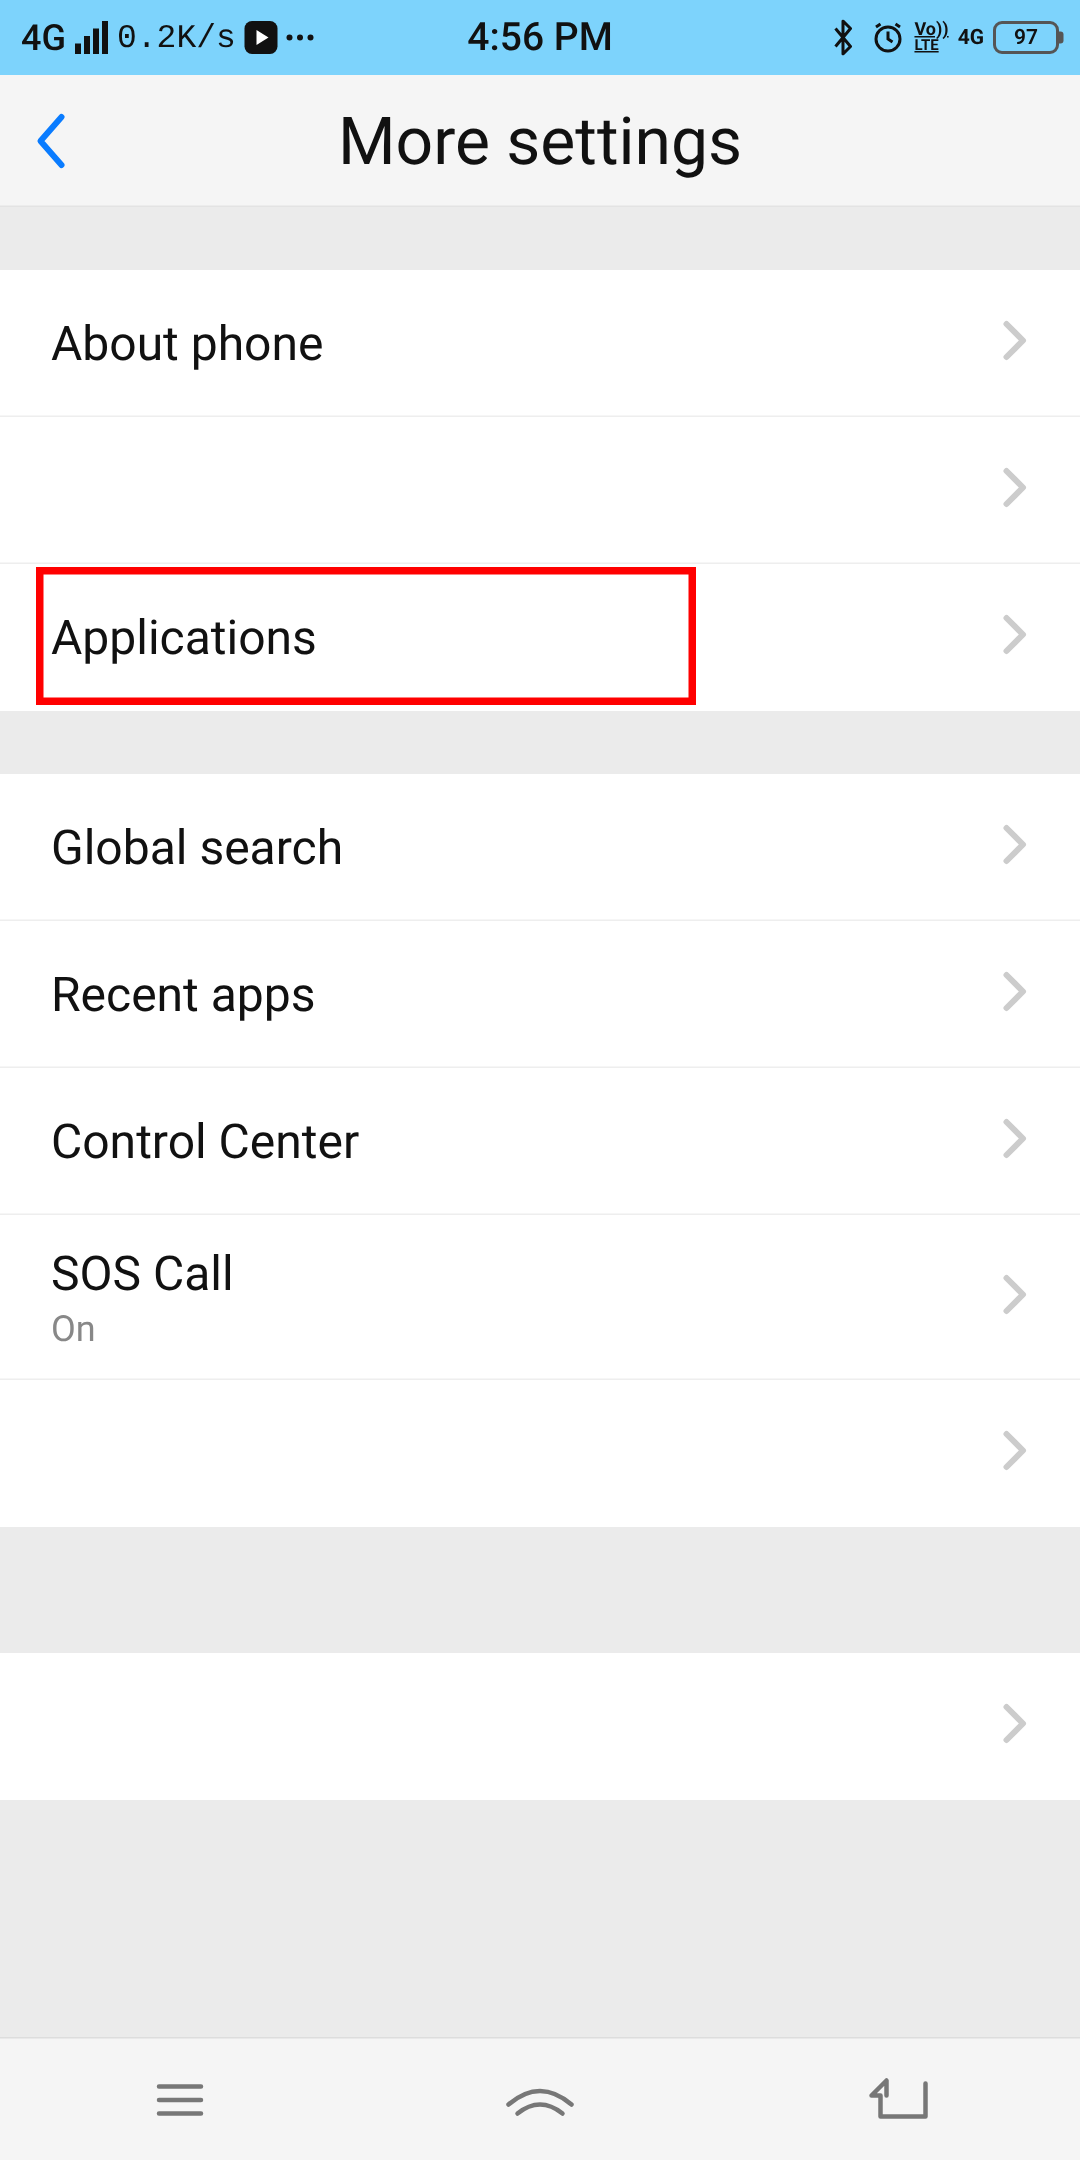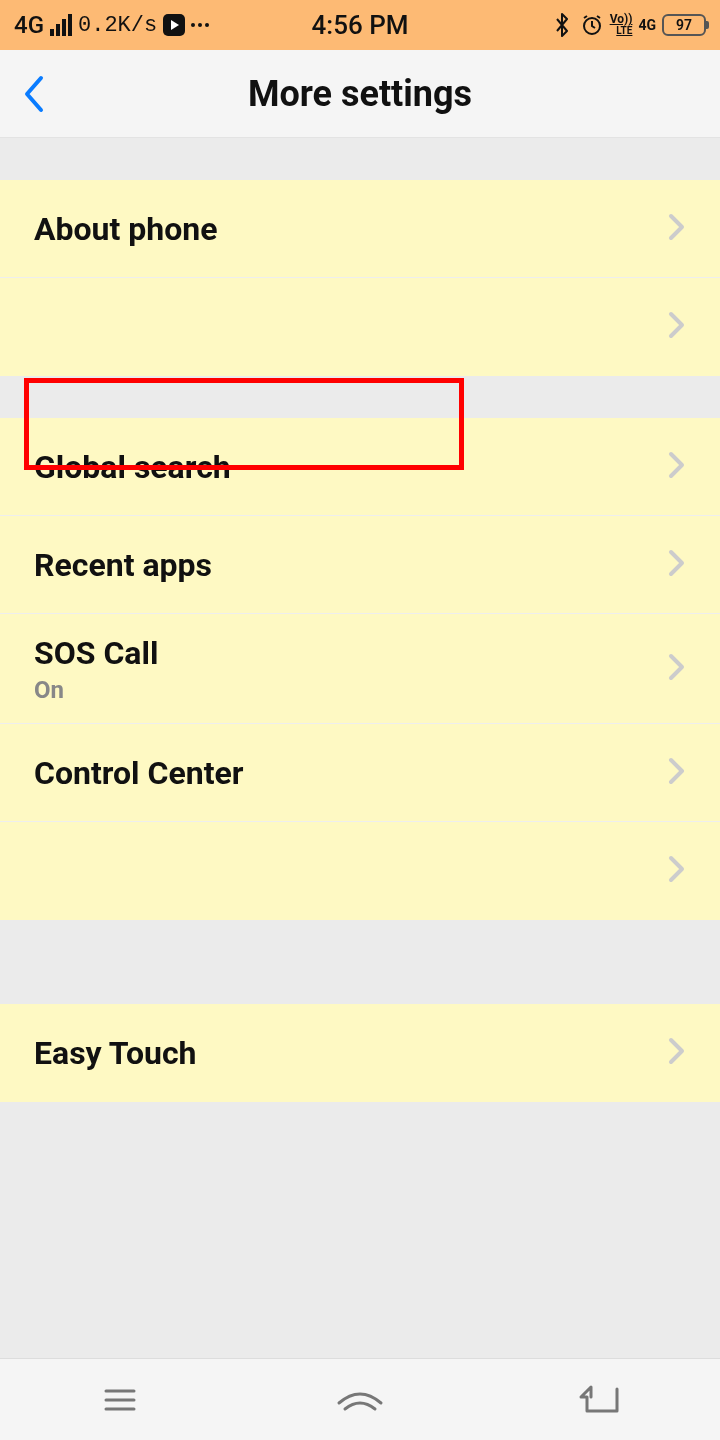--- a/index.html
+++ b/index.html
@@ -27,7 +27,7 @@
     
     .status-bar {
       height: 50px;
-      background: #fdba74;
+      background: #7dd3fc;
       display: flex;
       align-items: center;
       padding: 0 14px;

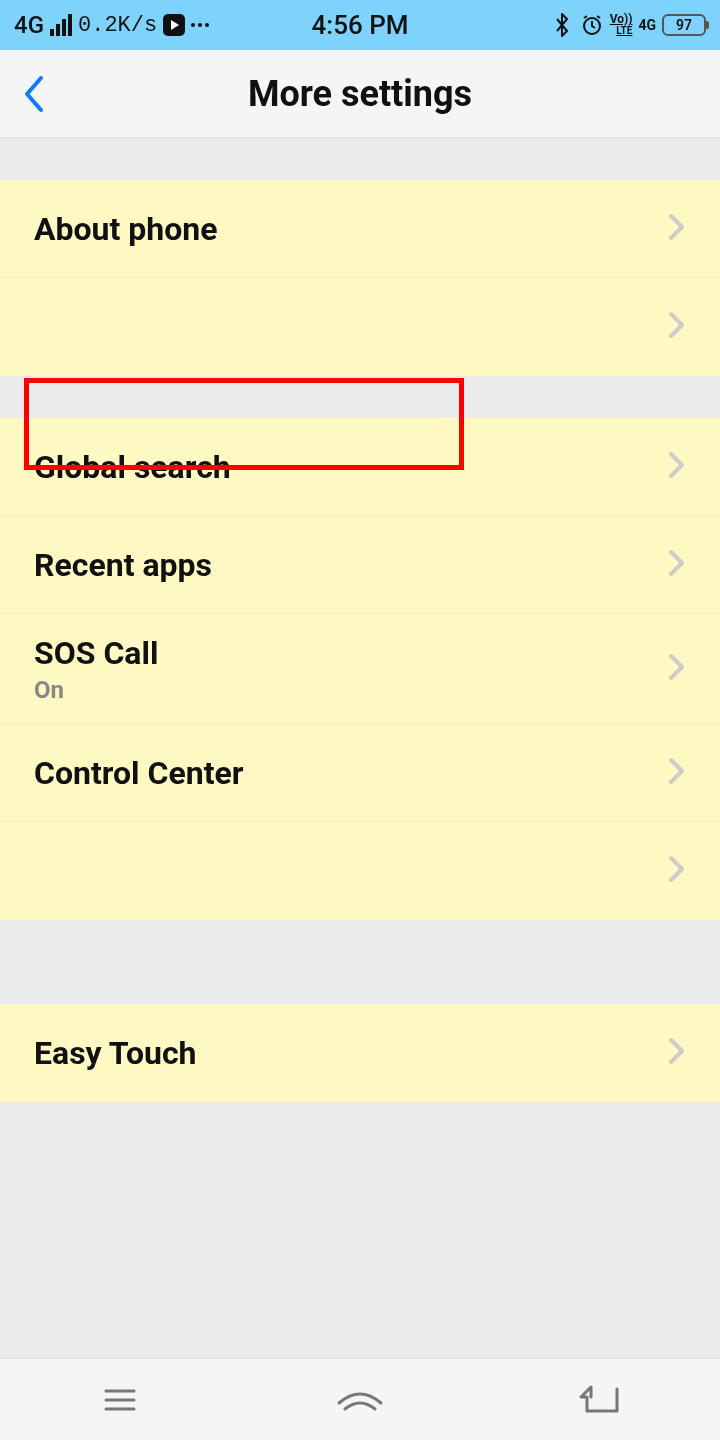--- a/index.html
+++ b/index.html
@@ -97,7 +97,7 @@
       font-size: 12px;
       line-height: 12px;
       font-weight: 700;
-      text-align: right;
+      text-align: left;
       text-decoration: underline;
     }
     .volte small { display:block; font-size:10px; }

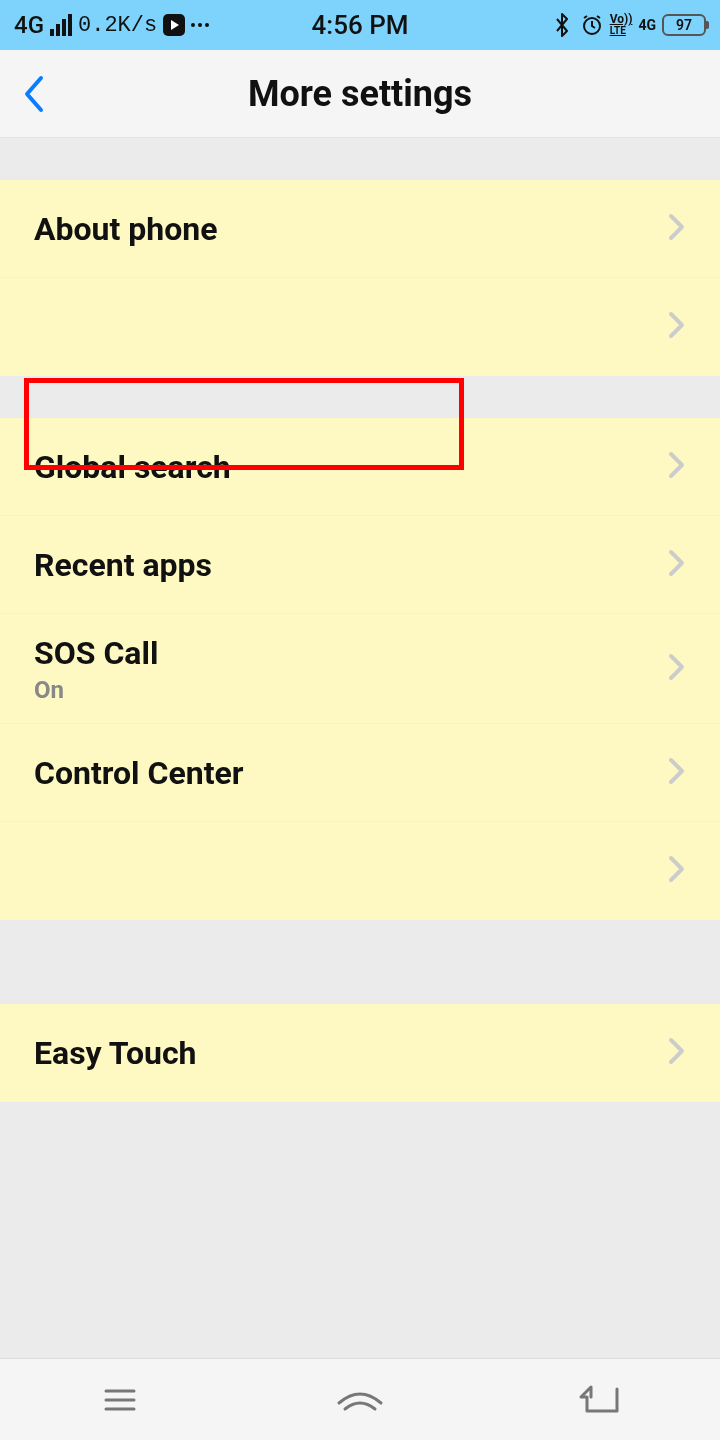--- a/index.html
+++ b/index.html
@@ -152,8 +152,8 @@
       position: absolute;
       left: 50%;
       transform: translateX(-50%);
-      font-size: 36px;
-      font-weight: 700;
+      font-size: 44px;
+      font-weight: 400;
       color: #111;
     }
 

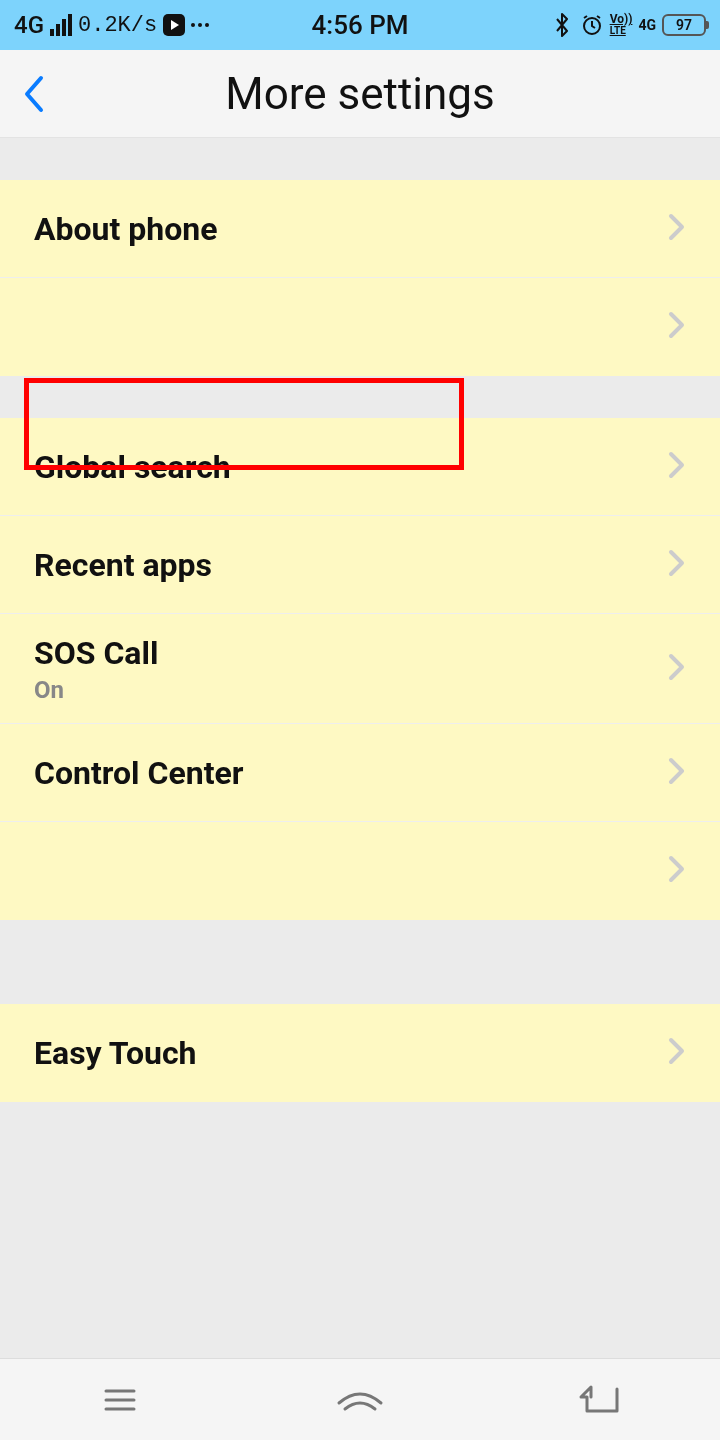--- a/index.html
+++ b/index.html
@@ -163,8 +163,7 @@
     }
 
     .group {
-      background: #fef9c3;
-      font-weight: bold;
+      background: #ffffff;
     }
     .row {
       min-height: 98px;

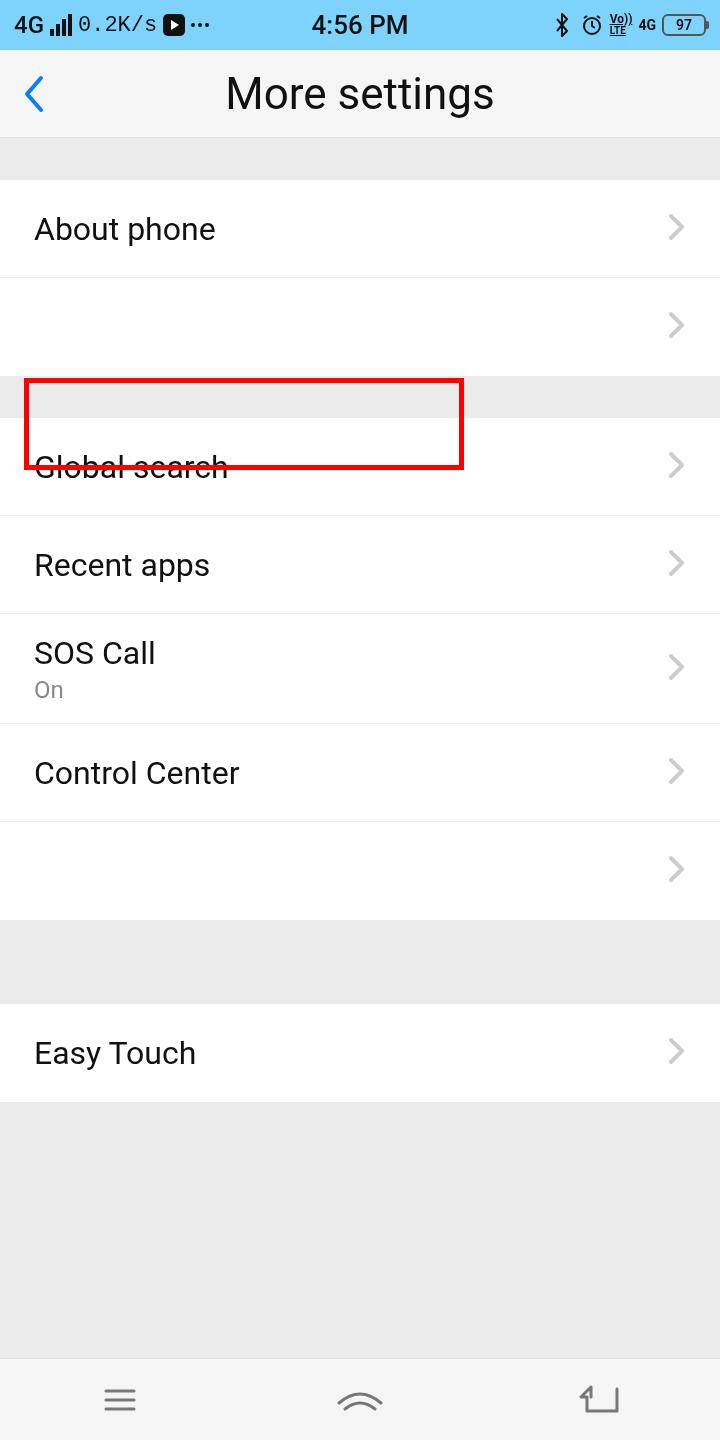--- a/index.html
+++ b/index.html
@@ -294,6 +294,16 @@
           </svg>
       </span>
     </div>
+    <div class="row">
+      <div class="row-texts">
+        <div class="row-label">Applications</div>
+      </div>
+      <span class="chevron">
+        <svg width="18" height="28" viewBox="0 0 18 28">
+            <path d="M3 3 L14 14 L3 25" stroke="#ccc" stroke-width="4" fill="none" stroke-linecap="round" stroke-linejoin="round"></path>
+          </svg>
+      </span>
+    </div>
   </div>
 
   <div class="section-gap"></div>

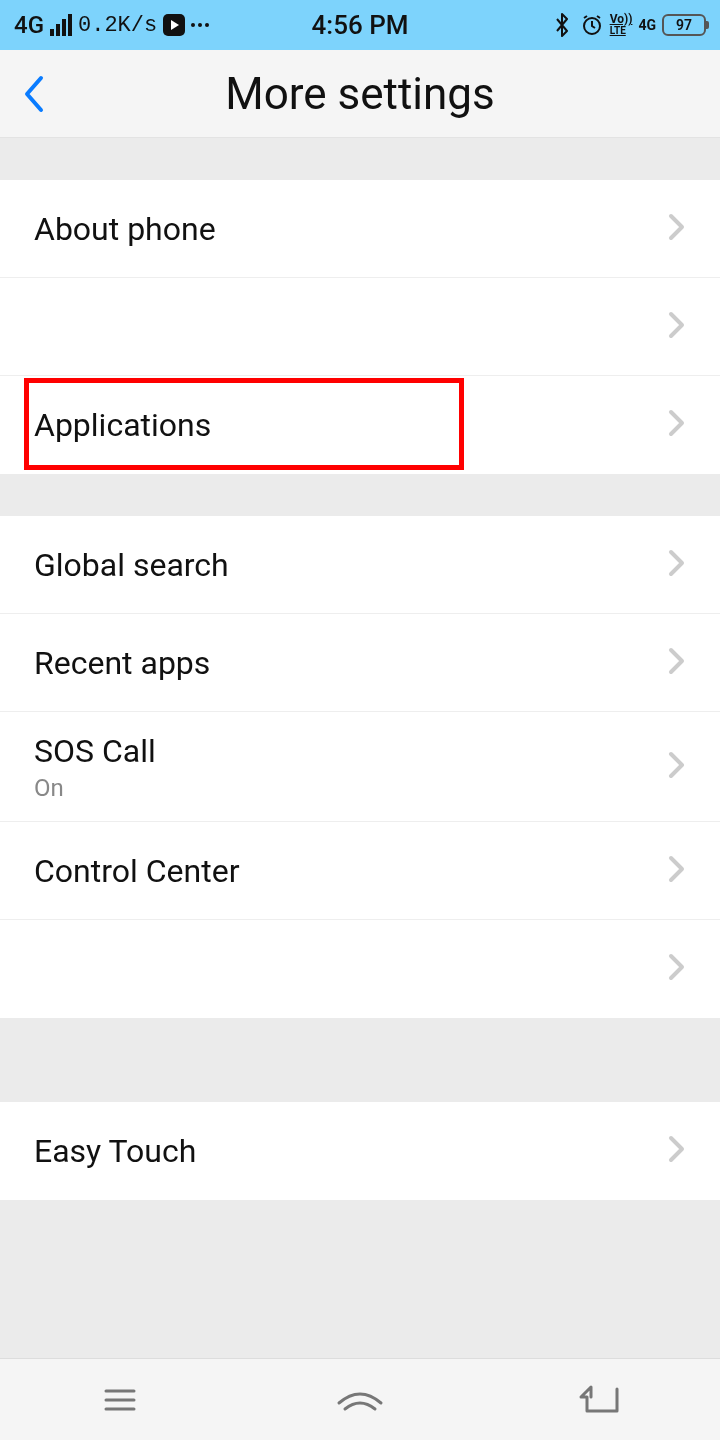--- a/index.html
+++ b/index.html
@@ -329,20 +329,20 @@
           </svg>
       </span>
     </div>
+    <div class="row">
+      <div class="row-texts">
+        <div class="row-label">Control Center</div>
+      </div>
+      <span class="chevron">
+        <svg width="18" height="28" viewBox="0 0 18 28">
+            <path d="M3 3 L14 14 L3 25" stroke="#ccc" stroke-width="4" fill="none" stroke-linecap="round" stroke-linejoin="round"></path>
+          </svg>
+      </span>
+    </div>
     <div class="row" style="min-height:110px;padding-top:14px;padding-bottom:14px;">
       <div class="row-texts">
         <div class="row-label">SOS Call</div>
         <div class="row-sub">On</div>
-      </div>
-      <span class="chevron">
-        <svg width="18" height="28" viewBox="0 0 18 28">
-            <path d="M3 3 L14 14 L3 25" stroke="#ccc" stroke-width="4" fill="none" stroke-linecap="round" stroke-linejoin="round"></path>
-          </svg>
-      </span>
-    </div>
-    <div class="row">
-      <div class="row-texts">
-        <div class="row-label">Control Center</div>
       </div>
       <span class="chevron">
         <svg width="18" height="28" viewBox="0 0 18 28">

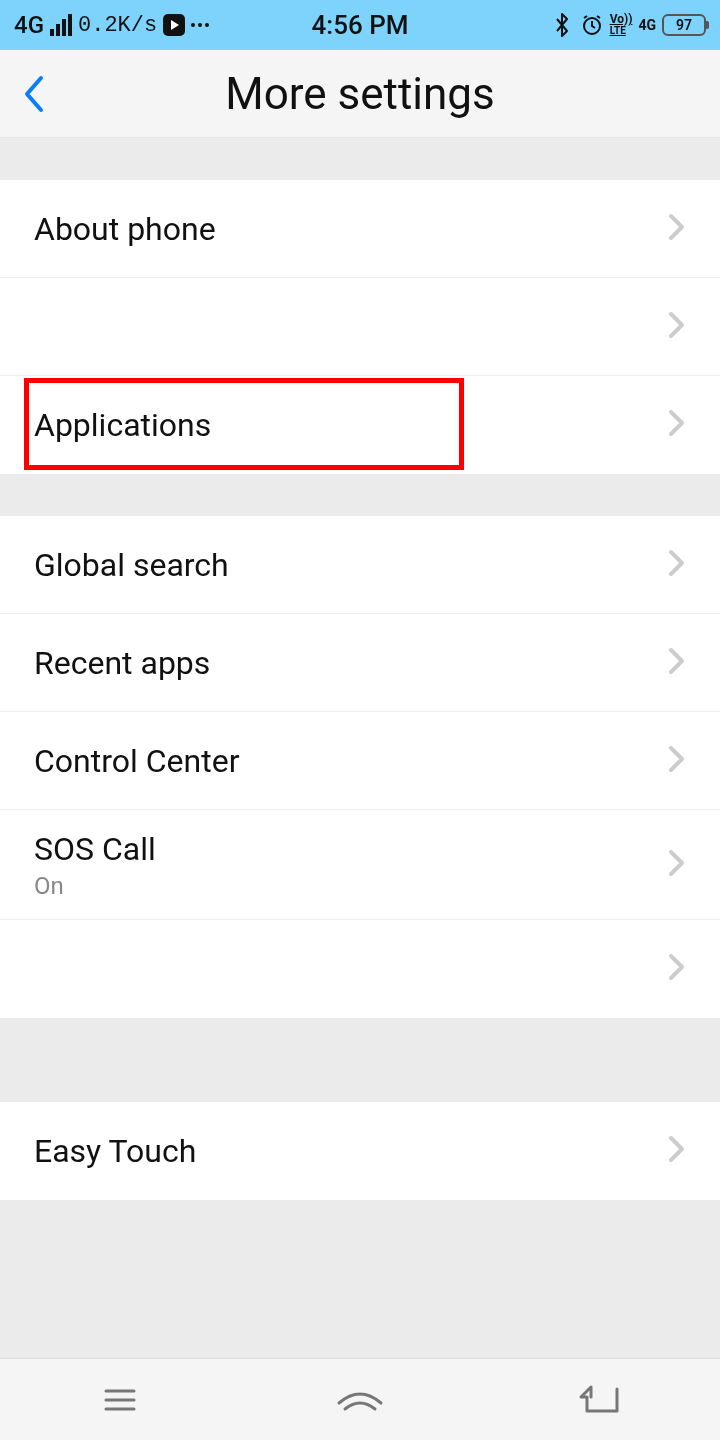--- a/index.html
+++ b/index.html
@@ -366,9 +366,6 @@
 
   <div class="group">
     <div class="row">
-      <div class="row-texts">
-        <div class="row-label">Easy Touch</div>
-      </div>
       <span class="chevron">
         <svg width="18" height="28" viewBox="0 0 18 28">
             <path d="M3 3 L14 14 L3 25" stroke="#ccc" stroke-width="4" fill="none" stroke-linecap="round" stroke-linejoin="round"></path>

